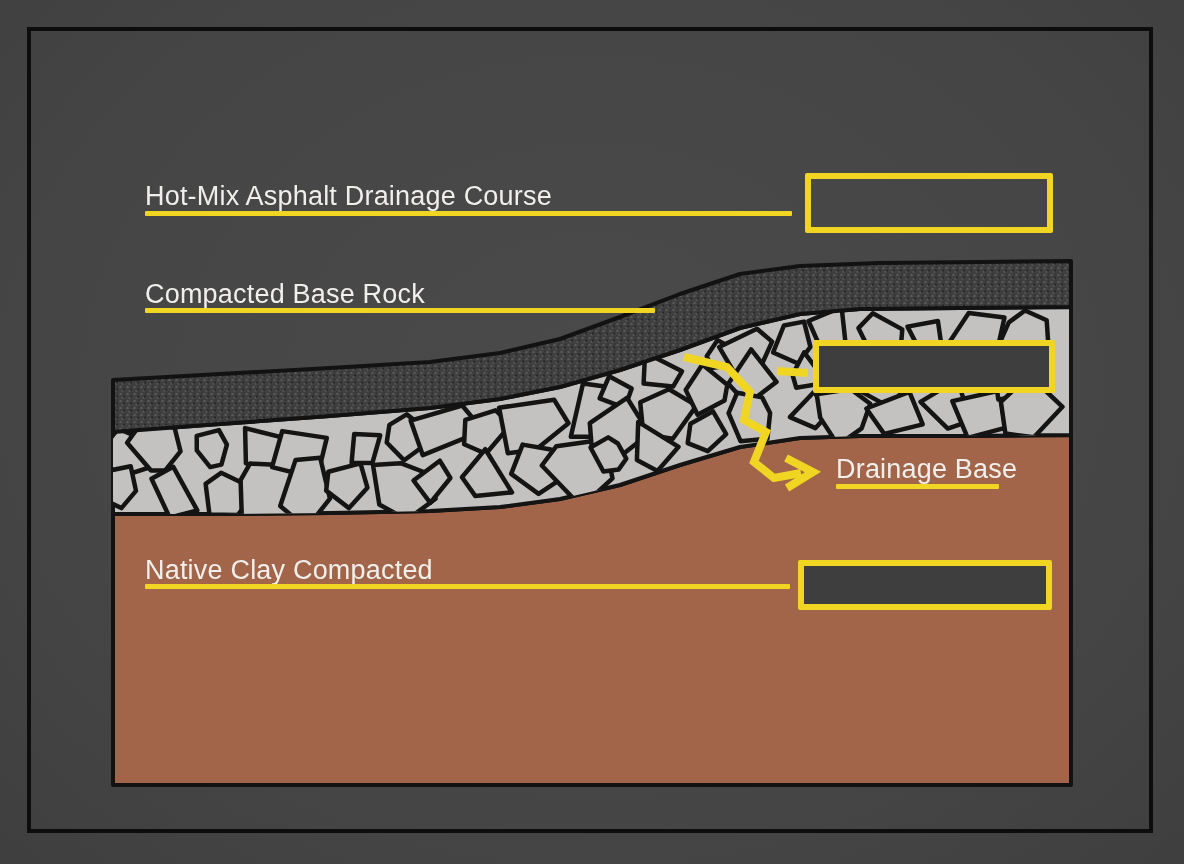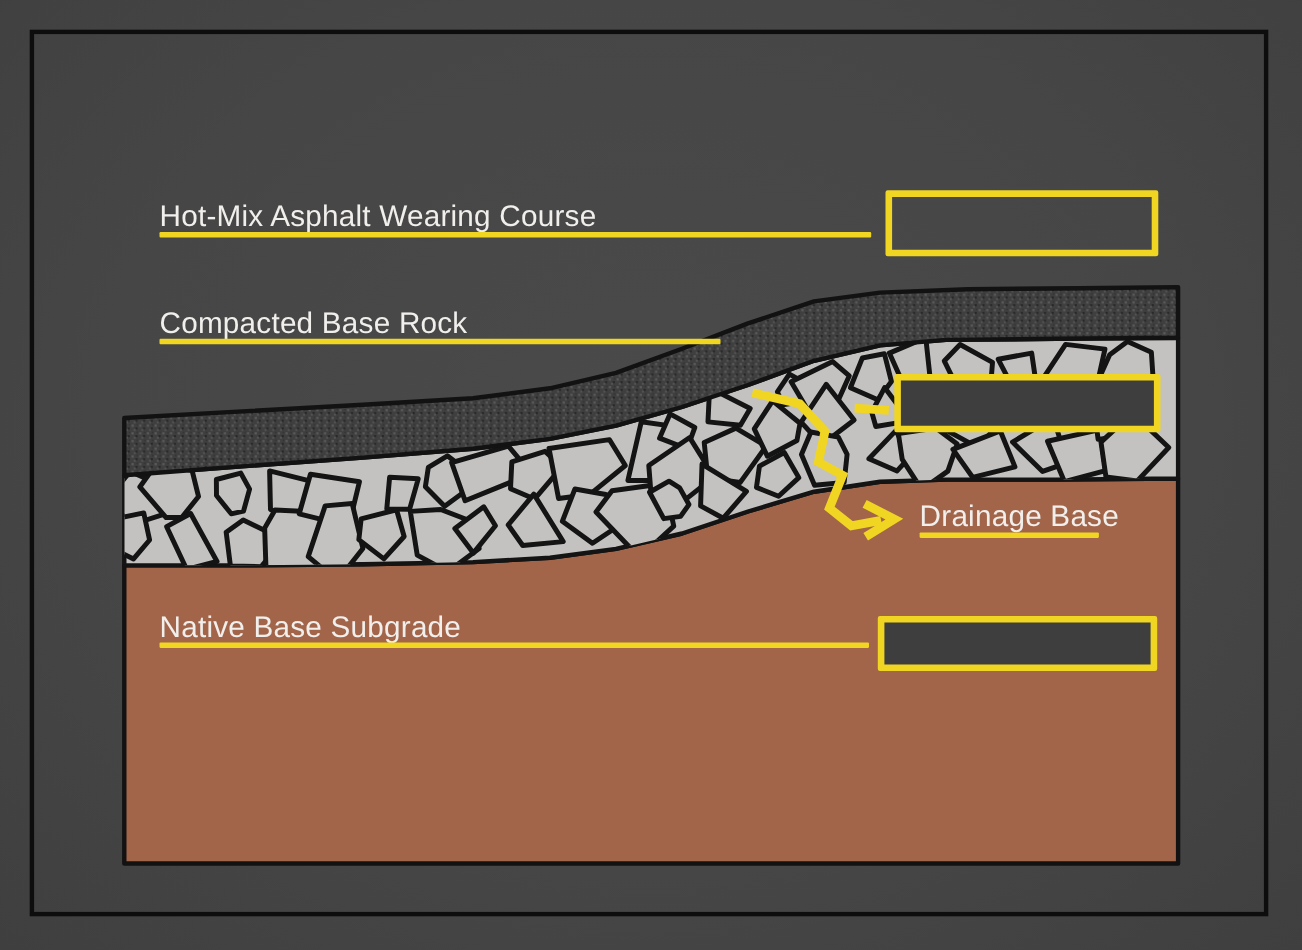--- a/index.html
+++ b/index.html
@@ -116,7 +116,7 @@
       </g>
     </svg>
 
-  <div class="label" style="left: 145px; top: 182px; color: rgb(241, 239, 236);">Hot-Mix Asphalt Wearing Course</div>
+  <div class="label" style="left: 145px; top: 182px; color: rgb(241, 239, 236);">Hot-Mix Asphalt Drainage Course</div>
   <div class="underline" style="left: 145px; top: 211px; width: 647px; background: rgb(240, 214, 34);"></div>
 
   <div class="label" style="left: 145px; top: 280px; color: rgb(241, 239, 236);">Compacted Base Rock</div>

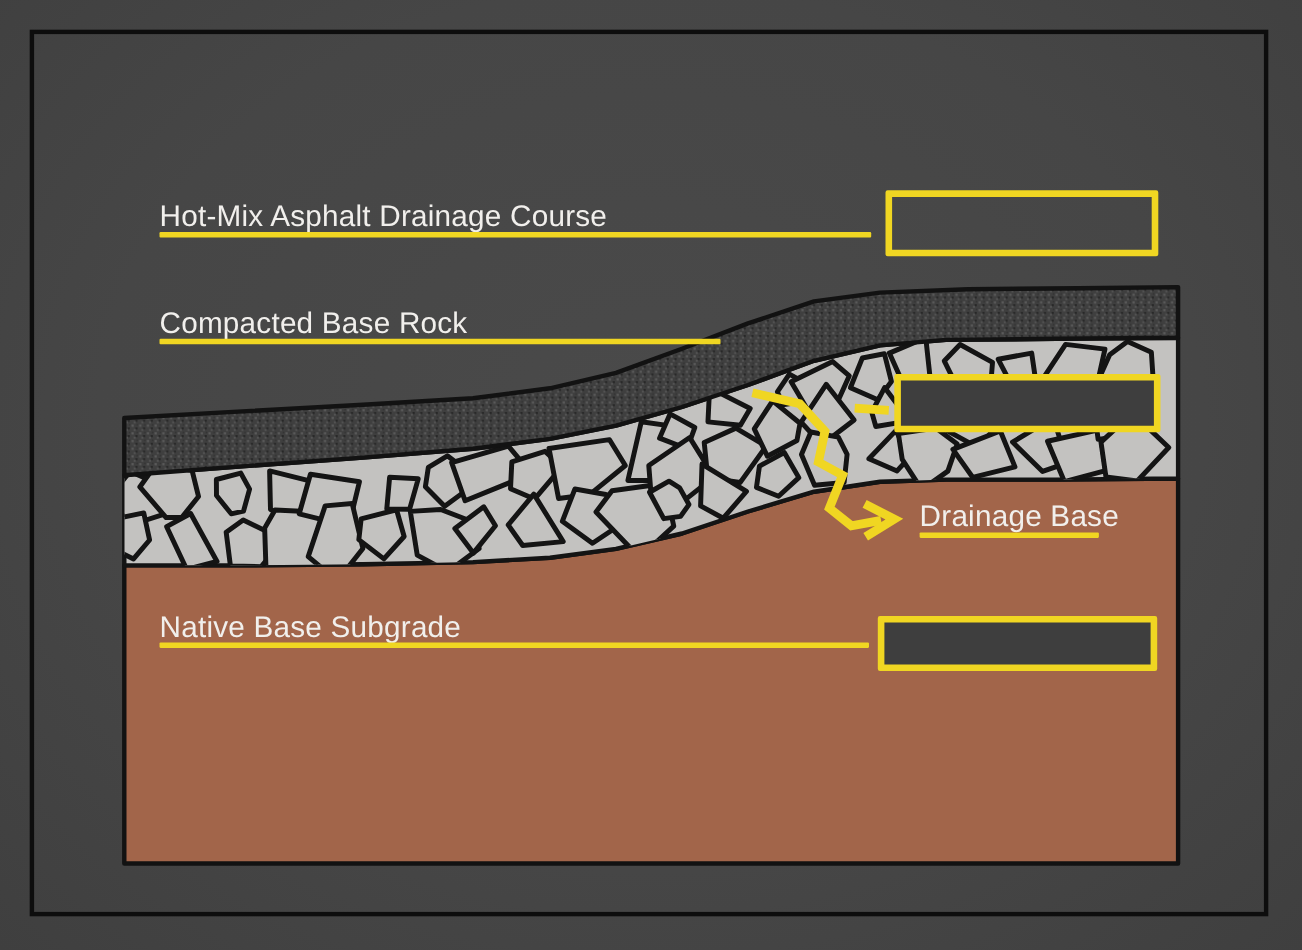--- a/index.html
+++ b/index.html
@@ -125,7 +125,7 @@
   <div class="label" style="left: 836px; top: 455px; color: rgb(241, 239, 236);">Drainage Base</div>
   <div class="underline" style="left: 836px; top: 484px; width: 163px; background: rgb(240, 214, 34);"></div>
 
-  <div class="label" style="left: 145px; top: 556px; color: rgb(241, 239, 236);">Native Base Subgrade</div>
+  <div class="label" style="left: 145px; top: 556px; color: rgb(241, 239, 236);">Native Clay Compacted</div>
   <div class="underline" style="left: 145px; top: 584px; width: 645px; background: rgb(240, 214, 34);"></div>
 
   <div class="answer-box" id="box-wearing" style="left: 805px; top: 173px; width: 248px; height: 60px; border-color: rgb(240, 214, 34);"></div>

